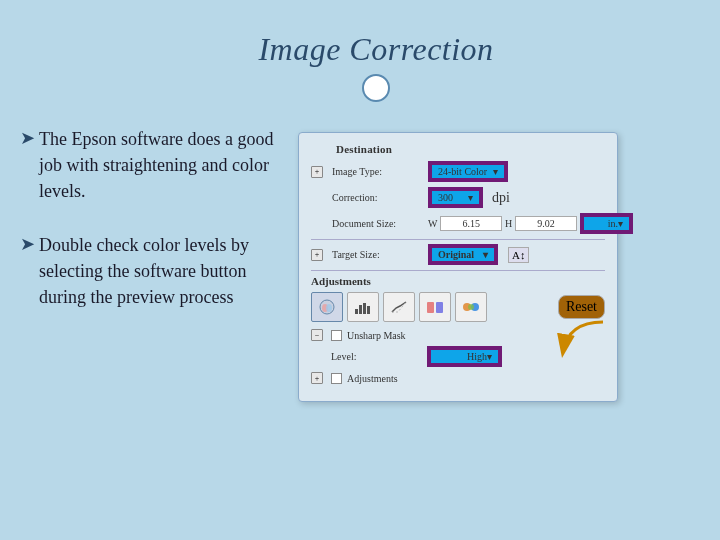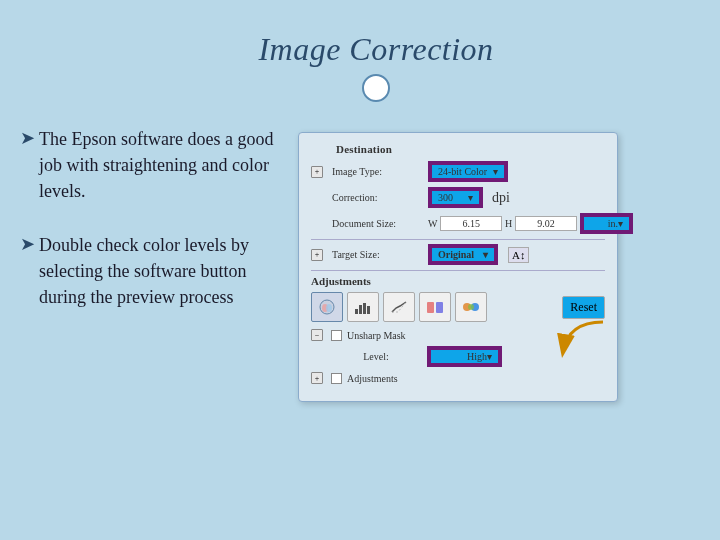--- a/index.html
+++ b/index.html
@@ -201,11 +201,11 @@
     }
 
     .adj-btn-reset {
-      font-size: 12px;
+      font-size: 14px;
       padding: 3px 7px;
-      background: #0ea5e9;
+      background: #a16207;
       border: 1px solid #aaa;
-      border-radius: 2px;
+      border-radius: 8px;
       margin-left: auto;
     }
 

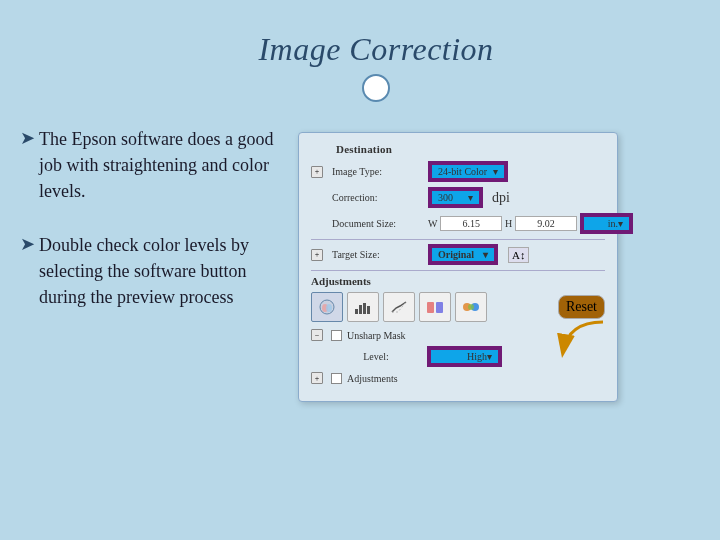--- a/index.html
+++ b/index.html
@@ -374,7 +374,7 @@
           <span class="cb-label">Unsharp Mask</span>
         </div>
 
-        <div class="dialog-row" style="padding-left:20px;text-align:center;">
+        <div class="dialog-row" style="padding-left:20px;">
           <span class="dialog-row-label">Level:</span>
           <span class="dialog-row-value" style="min-width:70px;padding-left:36px;">
             <span>High</span>

